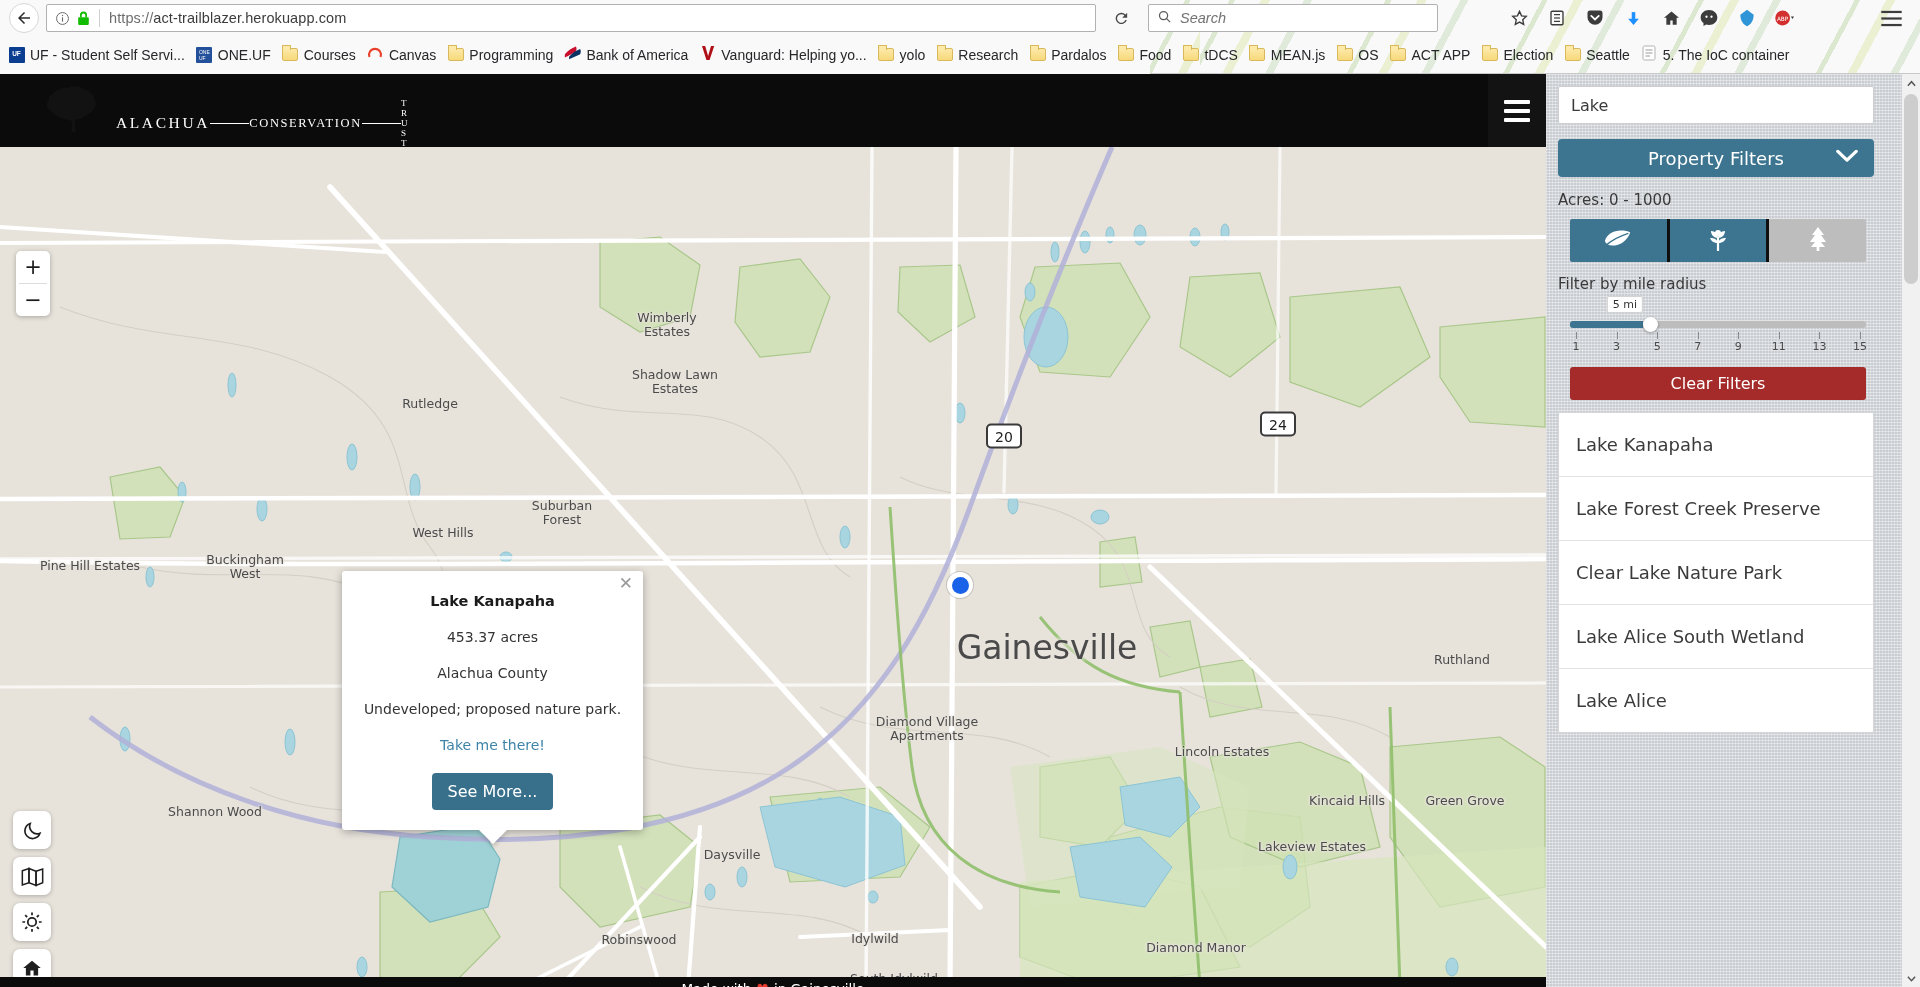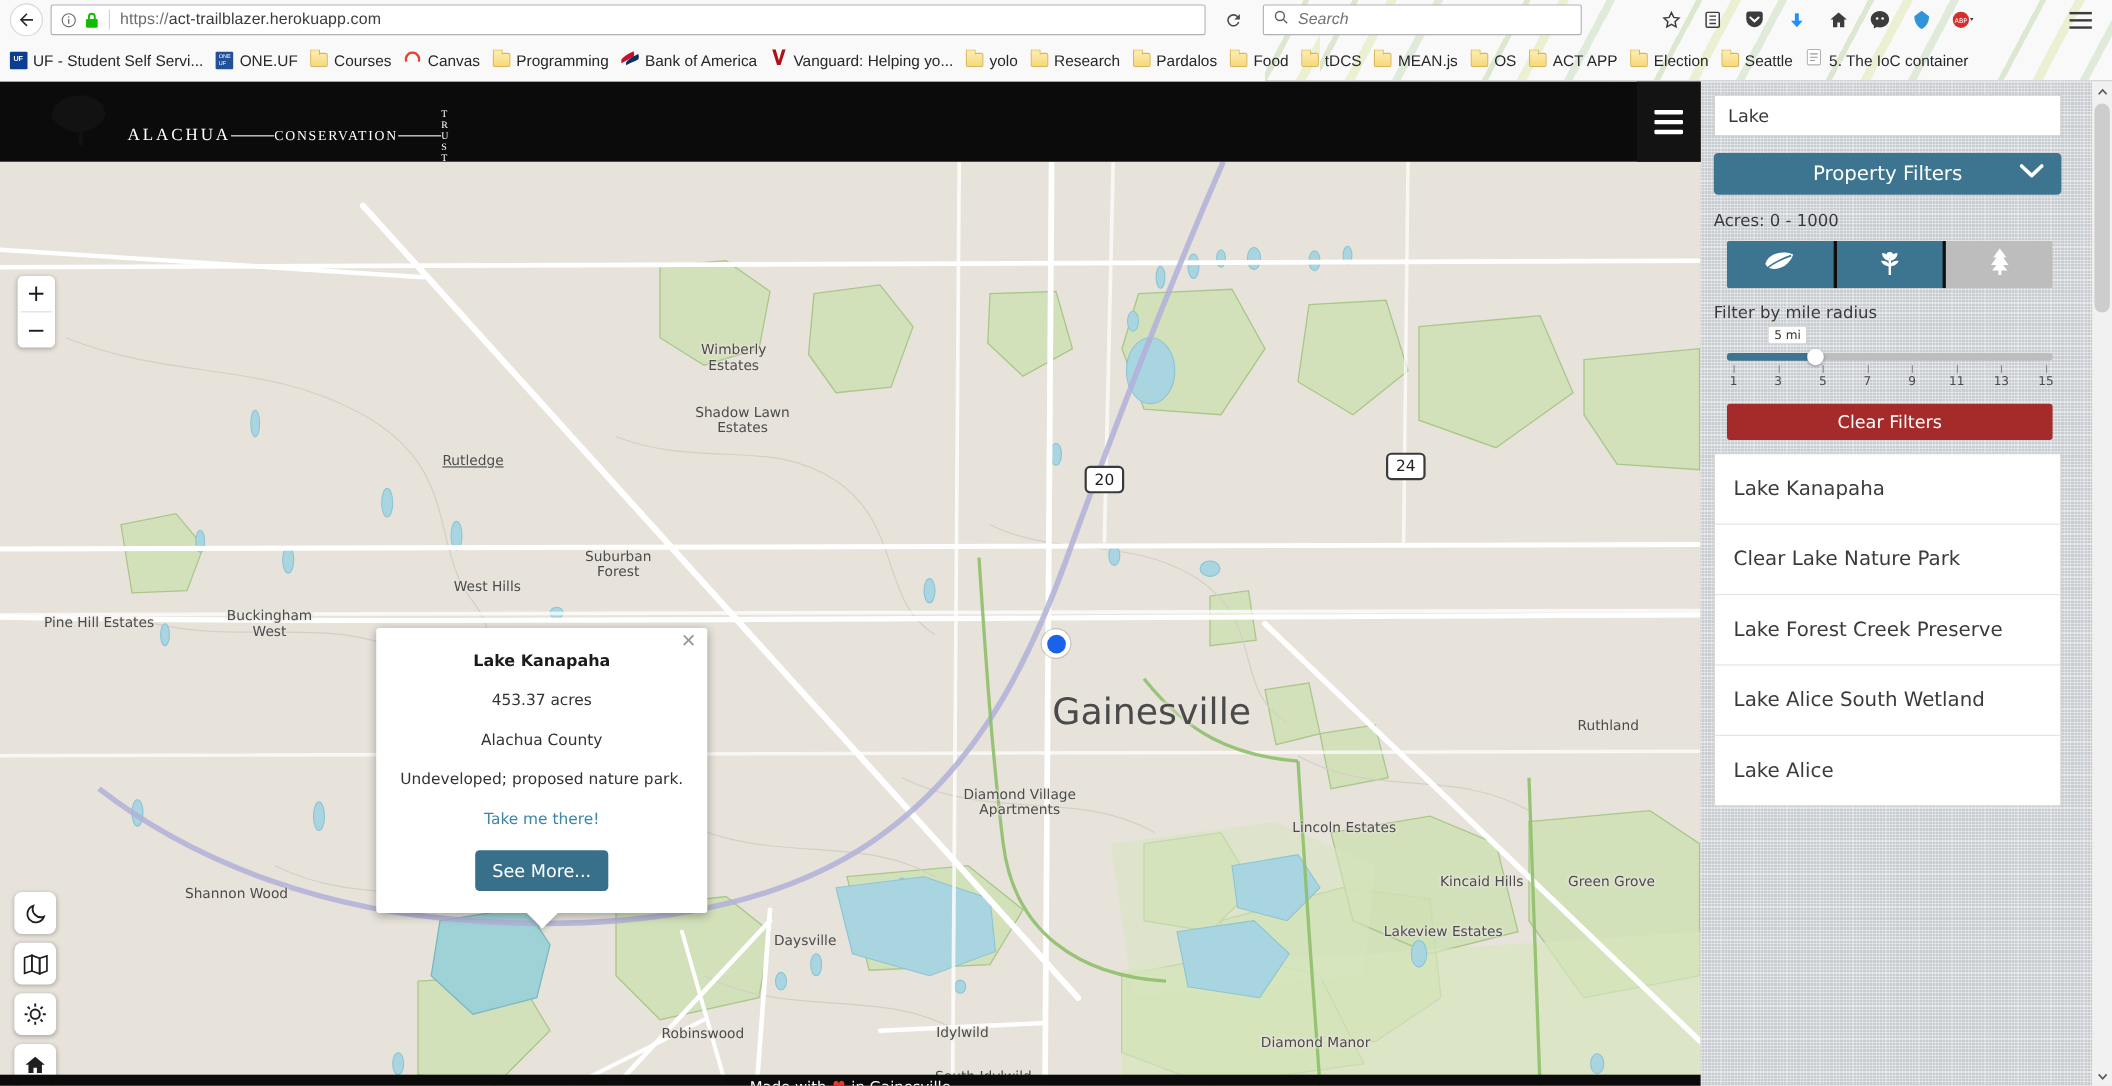--- a/index.html
+++ b/index.html
@@ -683,7 +683,7 @@
 Estates</div>
         <div class="map-label" style="left: 675px; top: 235px;">Shadow Lawn
 Estates</div>
-        <div class="map-label" style="left: 430px; top: 272px; text-decoration: underline;">Rutledge</div>
+        <div class="map-label" style="left: 430px; top: 257px;">Rutledge</div>
         <div class="map-label" style="left: 443px; top: 386px;">West Hills</div>
         <div class="map-label" style="left: 562px; top: 366px;">Suburban
 Forest</div>

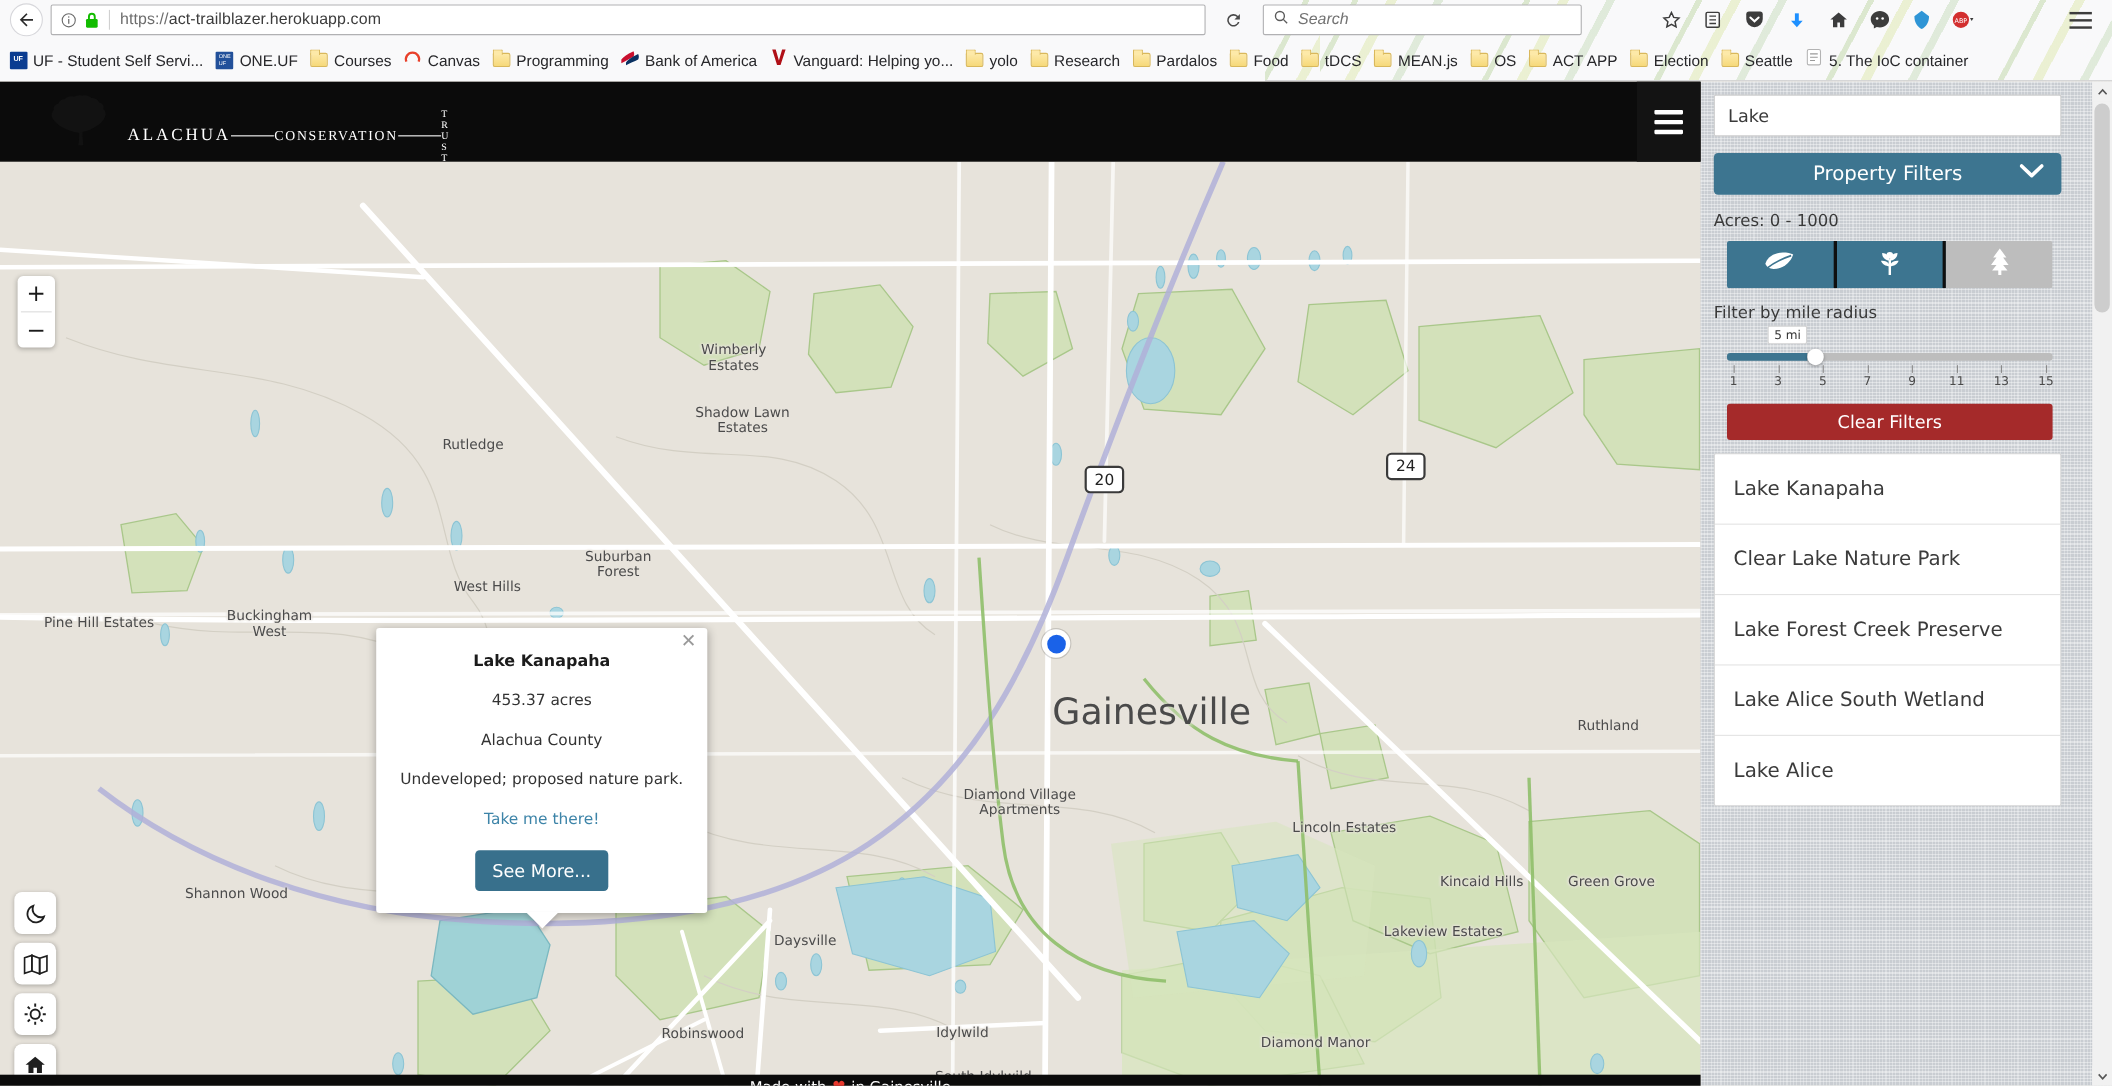--- a/index.html
+++ b/index.html
@@ -869,8 +869,8 @@
 
       <div id="results-list">
           <div class="result-item">Lake Kanapaha</div>
+          <div class="result-item">Lake Forest Creek Preserve</div>
           <div class="result-item">Clear Lake Nature Park</div>
-          <div class="result-item">Lake Forest Creek Preserve</div>
           <div class="result-item">Lake Alice South Wetland</div>
           <div class="result-item">Lake Alice</div>
         </div>

